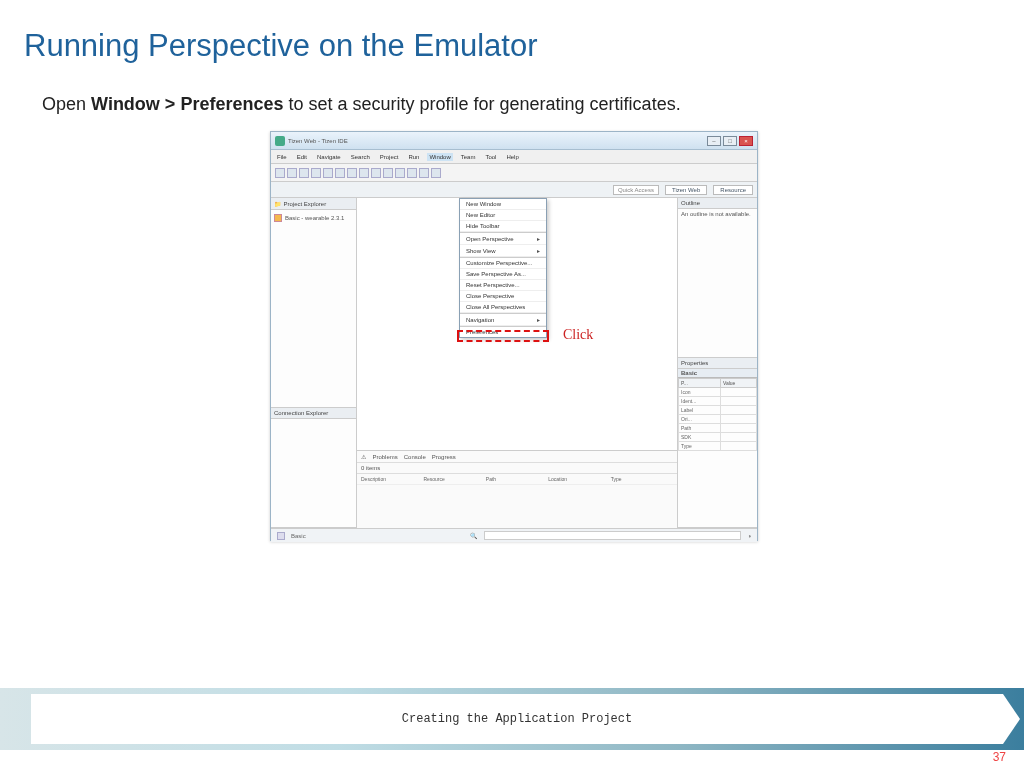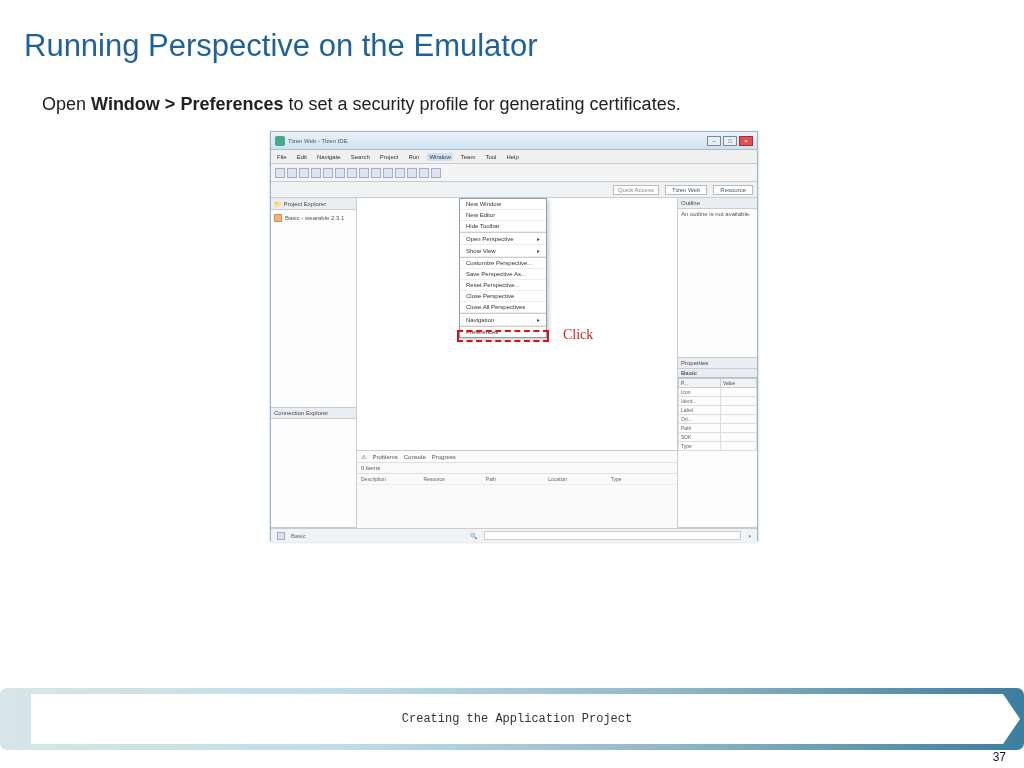--- a/index.html
+++ b/index.html
@@ -64,7 +64,7 @@
   .statusbar .sbox { flex:1; border:1px solid #ccc; height:9px; background:#fff; }
 
   
-  .footer-bar { position:absolute; left:0; right:0; bottom:18px; height:62px; background: linear-gradient(90deg,#d7e5e8 0%, #c0dde5 33%, #8fb7c4 66%, #3b7e9e 100%); display:flex; align-items:center;border-radius:7px; }
+  .footer-bar { position:absolute; left:0; right:0; bottom:18px; height:62px; background: linear-gradient(90deg,#d7e5e8 0%, #c0dde5 33%, #8fb7c4 66%, #3b7e9e 100%); display:flex; align-items:center; }
   .chevron { position:relative; flex:1; height:62px; display:flex; align-items:center; justify-content:center; }
   .chevron::before { content:""; position:absolute; left:0; top:0; bottom:0; width:0; border-top:31px solid transparent; border-bottom:31px solid transparent; border-left:20px solid #fff; }
   .chevron:first-child::before{ display:none; }

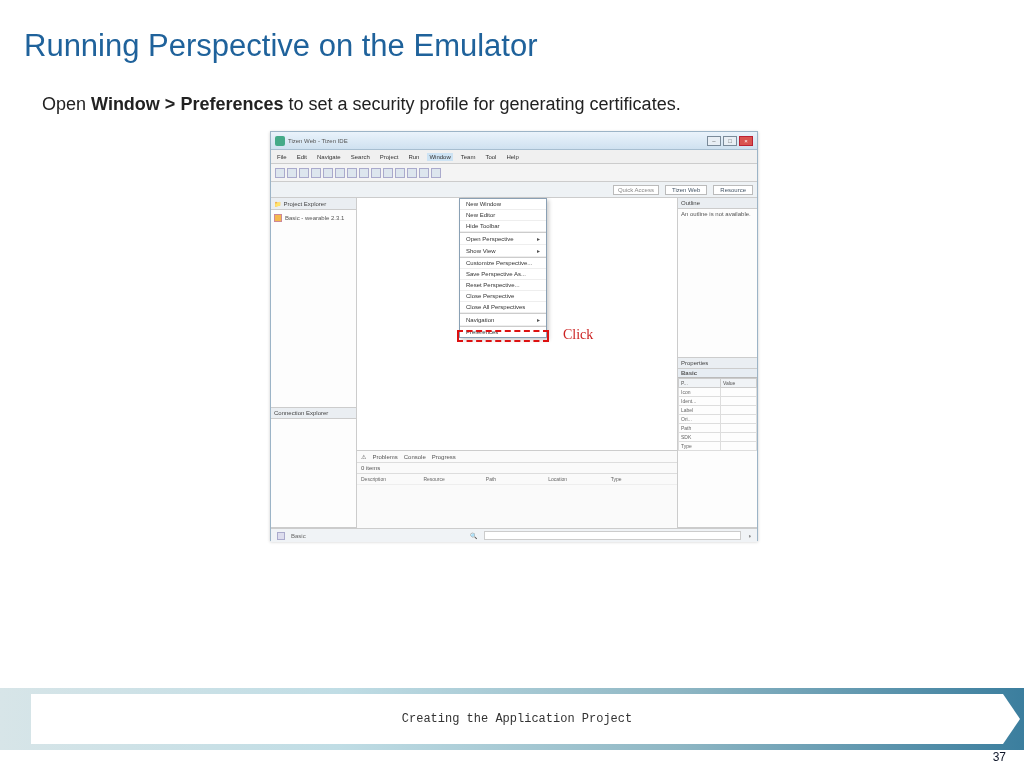--- a/index.html
+++ b/index.html
@@ -74,7 +74,7 @@
   .chevron:nth-child(1) .chevron-inner::before{ display:none; }
   .chevron:not(:first-child) .chevron-inner{ margin-left:18px; }
 
-  .pagenum { position:absolute; right:18px; bottom:4px; font-size:12px; color:#0f172a; }
+  .pagenum { position:absolute; right:18px; bottom:4px; font-size:12px; color:#ef4444; }
 </style>
 </head>
 <body>

